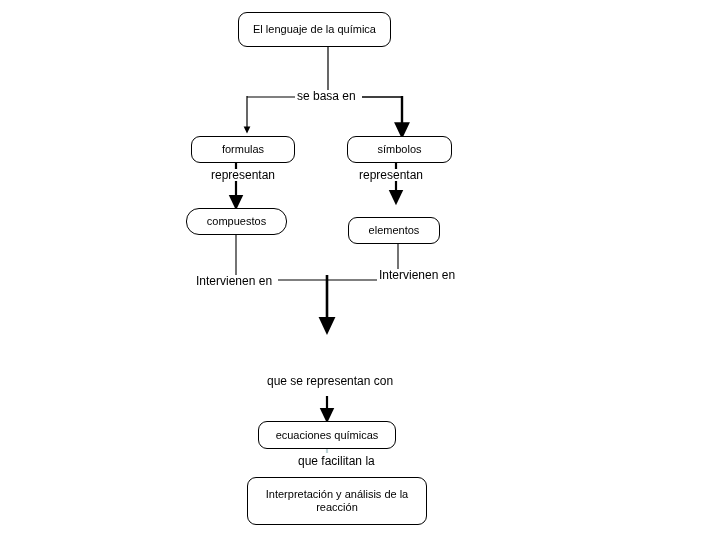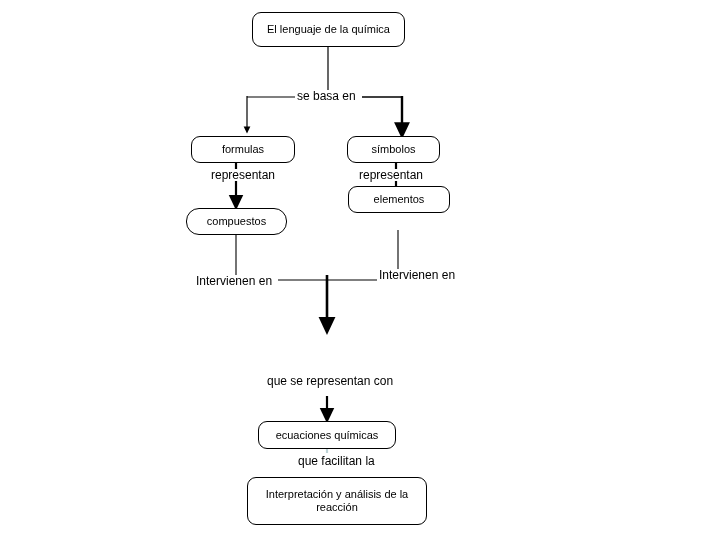--- a/index.html
+++ b/index.html
@@ -96,7 +96,7 @@
     <line x1="327" y1="449" x2="327" y2="453" stroke="#bcd2d6" stroke-width="2.2"></line>
   </svg>
 
-  <div class="node" style="left:252px;top:12px;width:153px;height:35px;">El lenguaje de la química</div>
+  <div class="node" style="left:238px;top:12px;width:153px;height:35px;">El lenguaje de la química</div>
   <div class="node" style="left:191px;top:136px;width:104px;height:27px;">formulas</div>
   <div class="node" style="left:347px;top:136px;width:93px;height:27px;">símbolos</div>
   <div class="node" style="left:186px;top:208px;width:101px;height:27px;border-radius:13px;">compuestos</div>

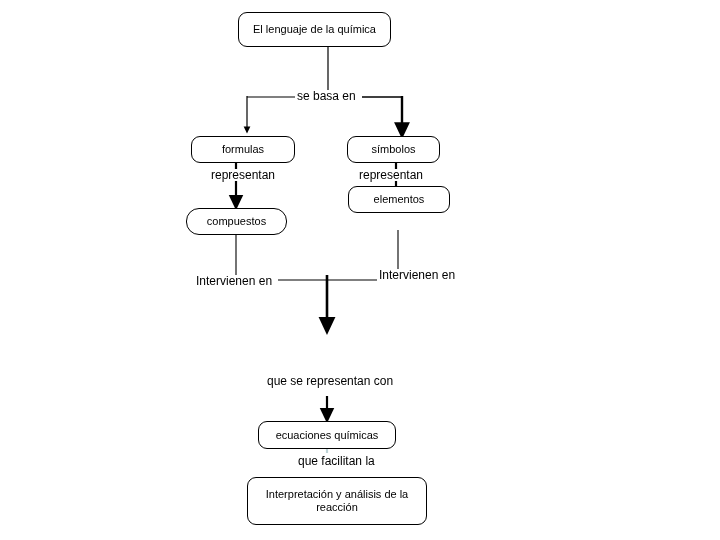--- a/index.html
+++ b/index.html
@@ -98,7 +98,7 @@
 
   <div class="node" style="left:238px;top:12px;width:153px;height:35px;">El lenguaje de la química</div>
   <div class="node" style="left:191px;top:136px;width:104px;height:27px;">formulas</div>
-  <div class="node" style="left:347px;top:136px;width:93px;height:27px;">símbolos</div>
+  <div class="node" style="left:347px;top:136px;width:105px;height:27px;">símbolos</div>
   <div class="node" style="left:186px;top:208px;width:101px;height:27px;border-radius:13px;">compuestos</div>
   <div class="node" style="left:348px;top:186px;width:102px;height:27px;text-align:center;">elementos</div>
   <div class="node" style="left:258px;top:421px;width:138px;height:28px;">ecuaciones químicas</div>

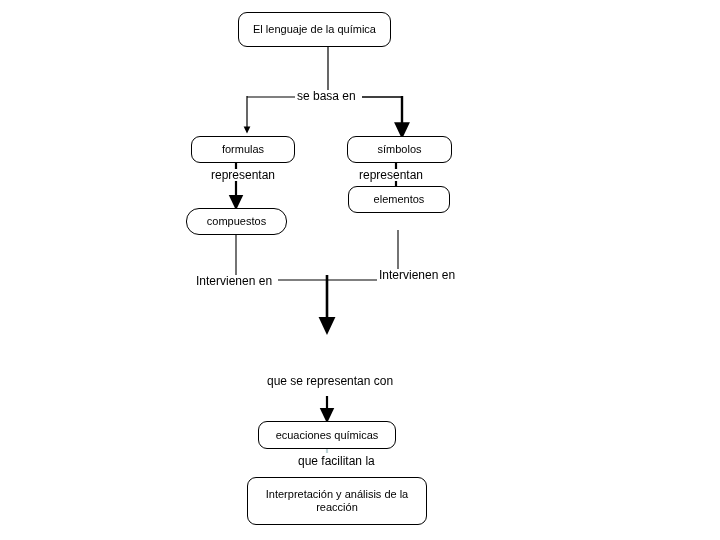--- a/index.html
+++ b/index.html
@@ -100,7 +100,7 @@
   <div class="node" style="left:191px;top:136px;width:104px;height:27px;">formulas</div>
   <div class="node" style="left:347px;top:136px;width:105px;height:27px;">símbolos</div>
   <div class="node" style="left:186px;top:208px;width:101px;height:27px;border-radius:13px;">compuestos</div>
-  <div class="node" style="left:348px;top:186px;width:102px;height:27px;text-align:center;">elementos</div>
+  <div class="node" style="left:348px;top:217px;width:92px;height:27px;text-align:center;">elementos</div>
   <div class="node" style="left:258px;top:421px;width:138px;height:28px;">ecuaciones químicas</div>
   <div class="node" style="left:247px;top:477px;width:180px;height:48px;">Interpretación y análisis de la reacción</div>
 

